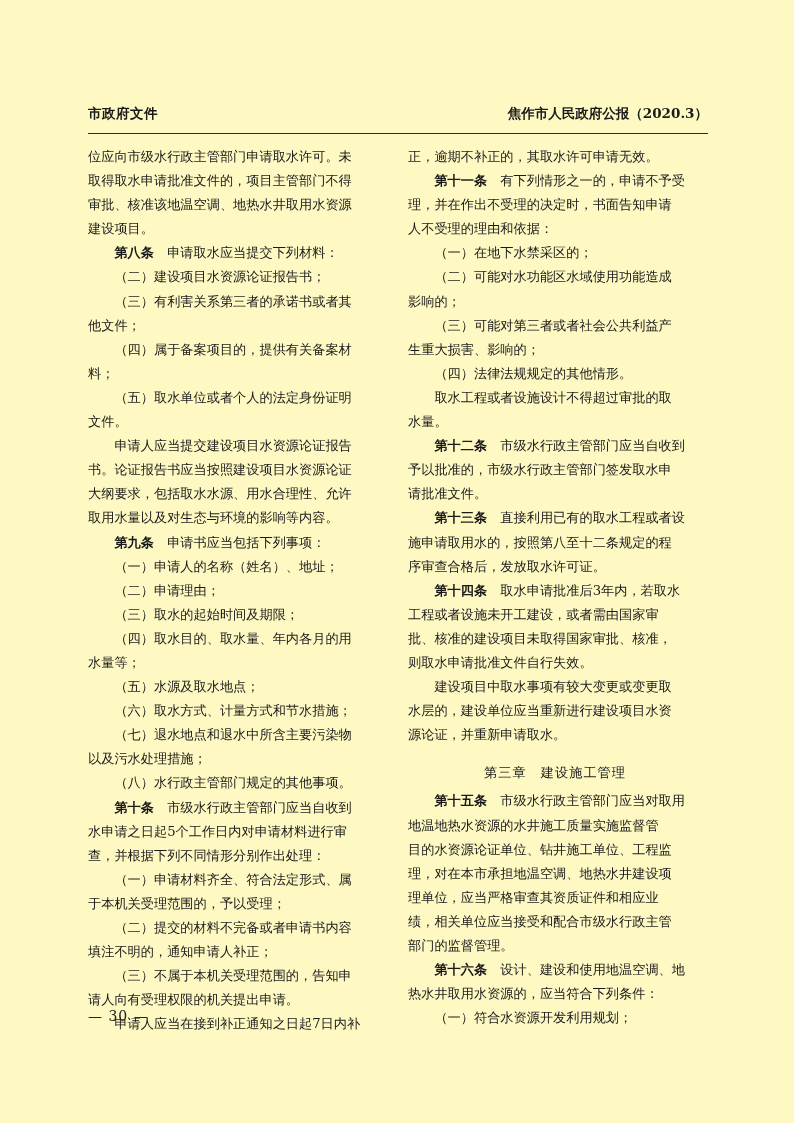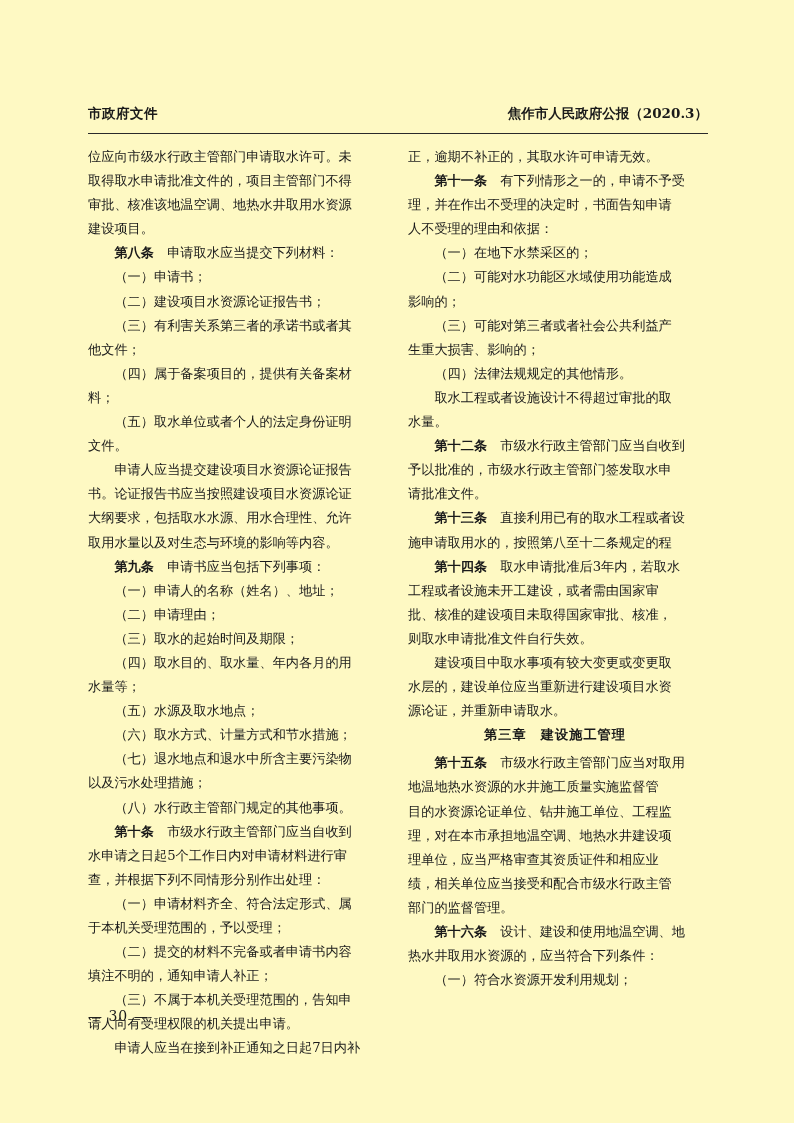--- a/index.html
+++ b/index.html
@@ -101,7 +101,6 @@
         <p>审批、核准该地温空调、地热水井取用水资源</p>
         <p>建设项目。</p>
         <p class="ind2"><span class="bold">第八条</span><span>　申请取水应当提交下列材料：</span></p>
-        <p class="ind2">（一）申请书；</p>
         <p class="ind2">（二）建设项目水资源论证报告书；</p>
         <p class="ind2">（三）有利害关系第三者的承诺书或者其</p>
         <p>他文件；</p>

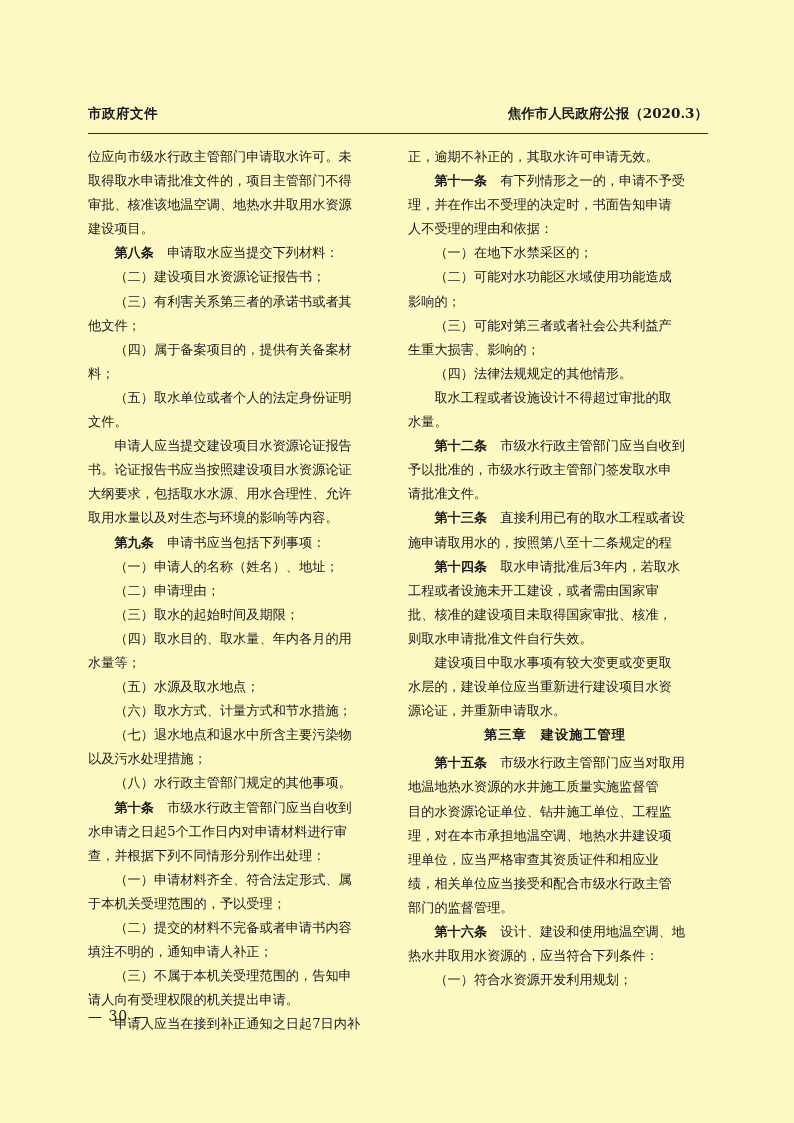--- a/index.html
+++ b/index.html
@@ -152,6 +152,7 @@
         <p>请批准文件。</p>
         <p class="ind2"><span class="bold">第十三条</span><span>　直接利用已有的取水工程或者设</span></p>
         <p>施申请取用水的，按照第八至十二条规定的程</p>
+        <p>序审查合格后，发放取水许可证。</p>
         <p class="ind2"><span class="bold">第十四条</span><span>　取水申请批准后3年内，若取水</span></p>
         <p>工程或者设施未开工建设，或者需由国家审</p>
         <p>批、核准的建设项目未取得国家审批、核准，</p>

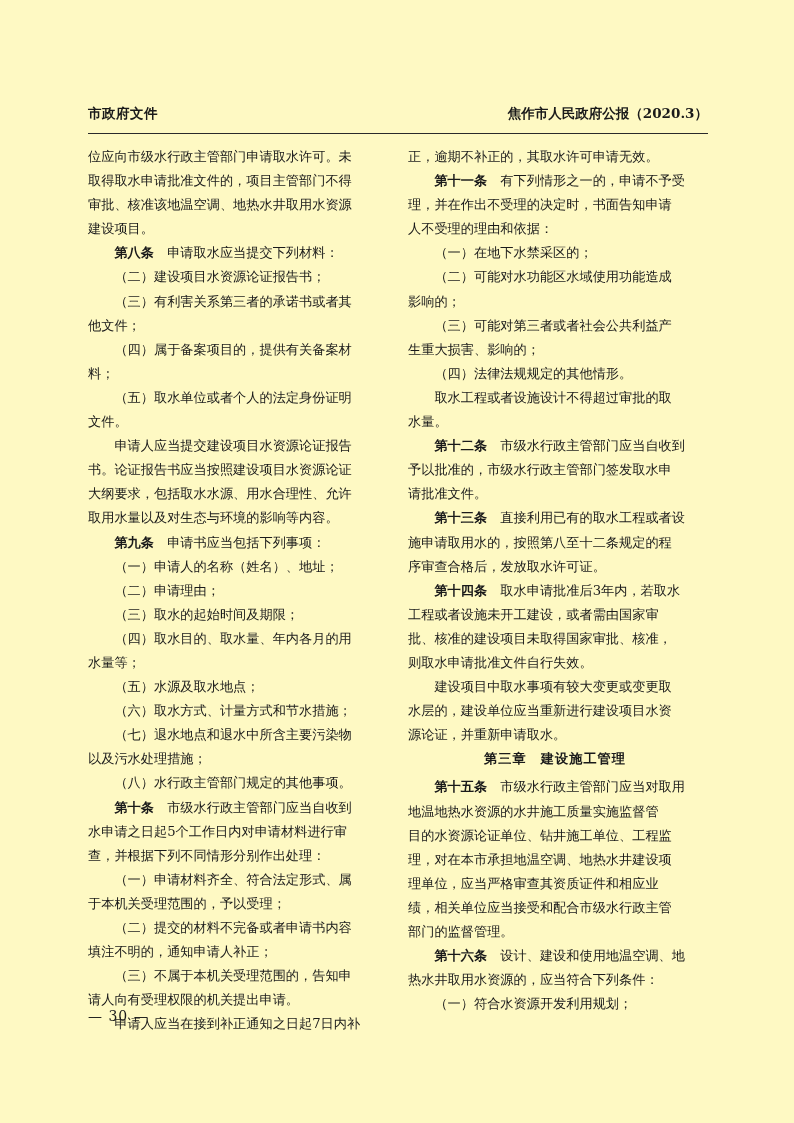--- a/index.html
+++ b/index.html
@@ -69,7 +69,8 @@
   .bold { font-weight: bold; }
   .chapter {
     text-align: center;
-    font-weight: bold;
+    font-weight: normal;
+    margin-top: 14px;
     margin-bottom: 4px;
     letter-spacing: 1px;
   }

